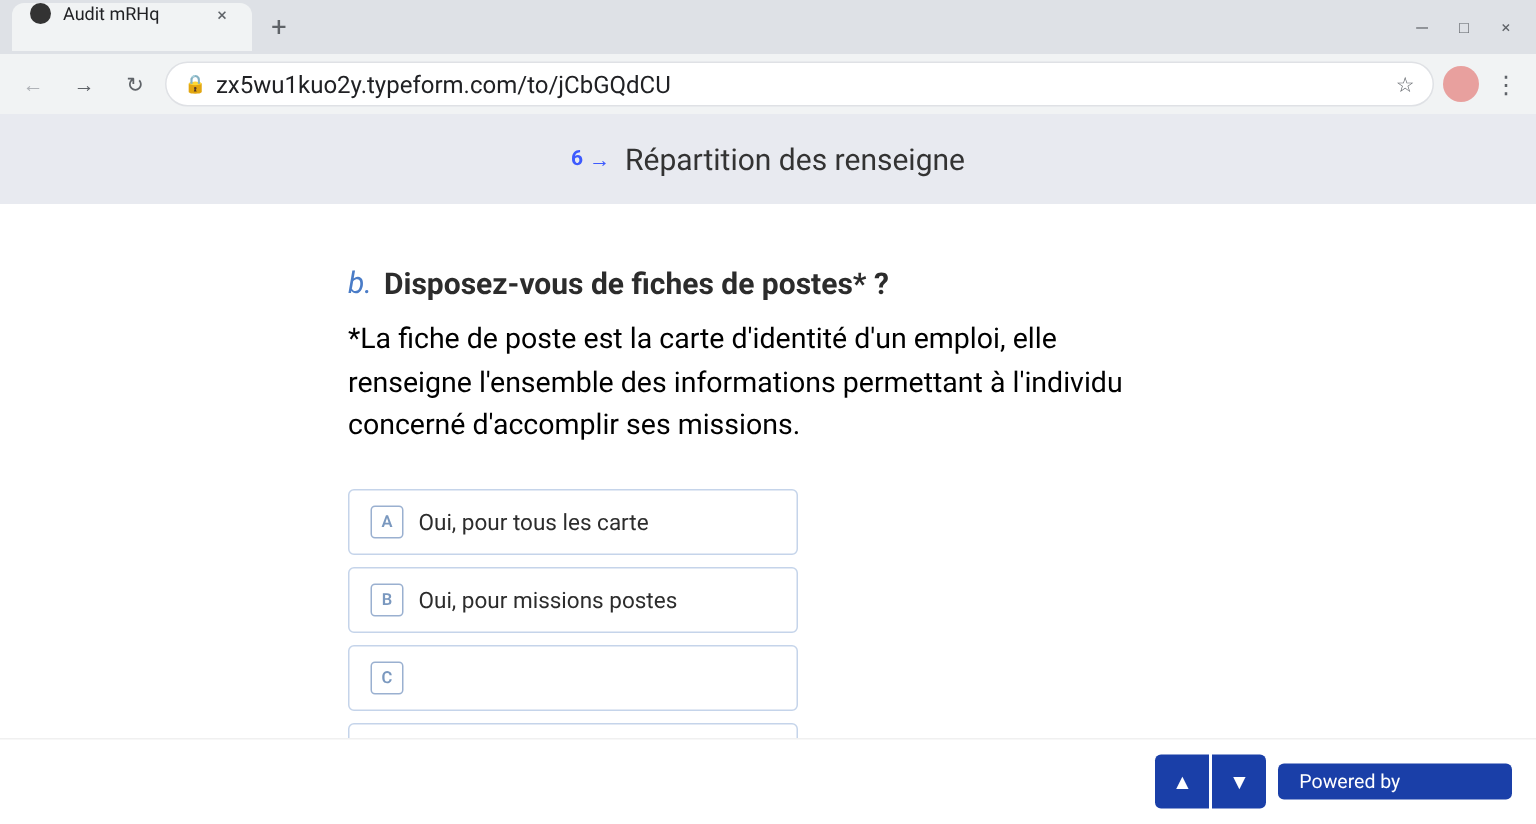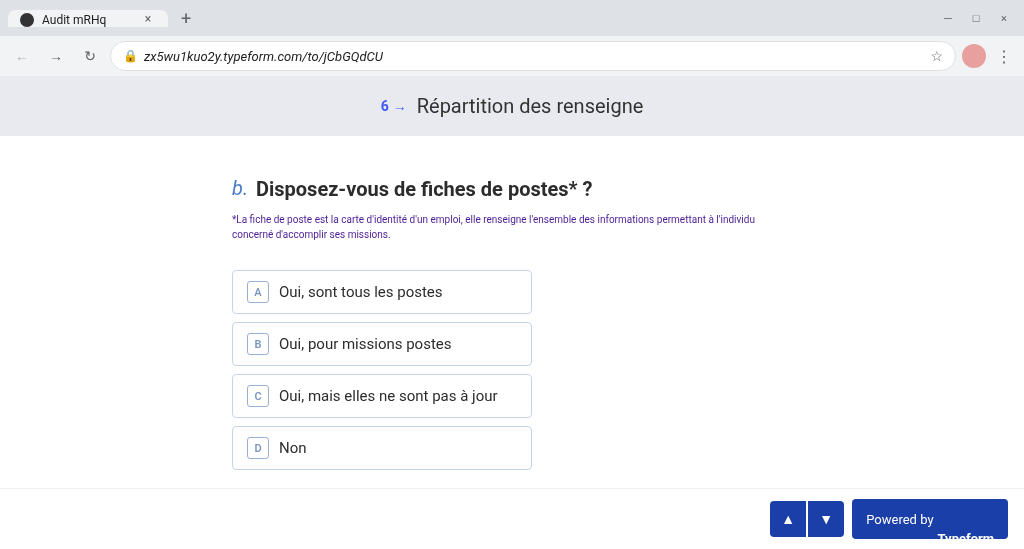--- a/index.html
+++ b/index.html
@@ -8,7 +8,7 @@
     
     .browser-chrome { background: #f1f3f4; display: flex; flex-direction: column; }
     .tab-bar { display: flex; align-items: center; height: 36px; background: #dee1e6; padding: 0 8px; gap: 4px; }
-    .tab { display: flex; align-items: flex-end; background: #f1f3f4; border-radius: 8px 8px 0 0; padding: 0 12px; height: 17px; gap: 8px; min-width: 160px; max-width: 220px; font-size: 12px; color: #202124; }
+    .tab { display: flex; align-items: flex-start; background: #f1f3f4; border-radius: 8px 8px 0 0; padding: 0 12px; height: 32px; gap: 8px; min-width: 160px; max-width: 220px; font-size: 12px; color: #202124; }
     .tab-favicon { width: 14px; height: 14px; background: #333; border-radius: 50%; flex-shrink: 0; }
     .tab-title { flex: 1; overflow: hidden; white-space: nowrap; text-overflow: ellipsis; font-size: 12px; }
     .tab-close { width: 16px; height: 16px; border-radius: 50%; display: flex; align-items: center; justify-content: center; font-size: 12px; color: #5f6368; cursor: pointer; flex-shrink: 0; }

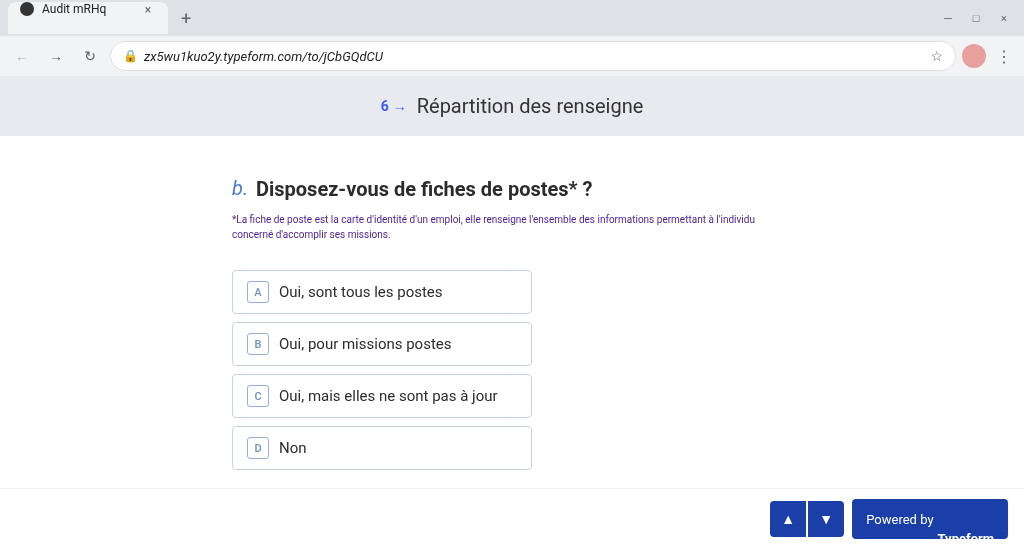--- a/index.html
+++ b/index.html
@@ -21,7 +21,7 @@
     .nav-btn.disabled { color: #b0b3b8; cursor: default; }
     .address-box { flex: 1; display: flex; align-items: center; background: #fff; border-radius: 20px; height: 30px; padding: 0 12px; gap: 6px; border: 1px solid #dfe1e5; }
     .lock-icon { color: #5f6368; font-size: 12px; }
-    .address-text { flex: 1; font-size: 13px; color: #202124; font-style: italic; }
+    .address-text { flex: 1; font-size: 16px; color: #202124; }
     .star-icon { color: #5f6368; font-size: 14px; }
     .profile-icon { width: 24px; height: 24px; border-radius: 50%; background: #e8a09e; display: flex; align-items: center; justify-content: center; font-size: 12px; color: #fff; }
     .more-btn { color: #5f6368; font-size: 16px; cursor: pointer; padding: 4px; }

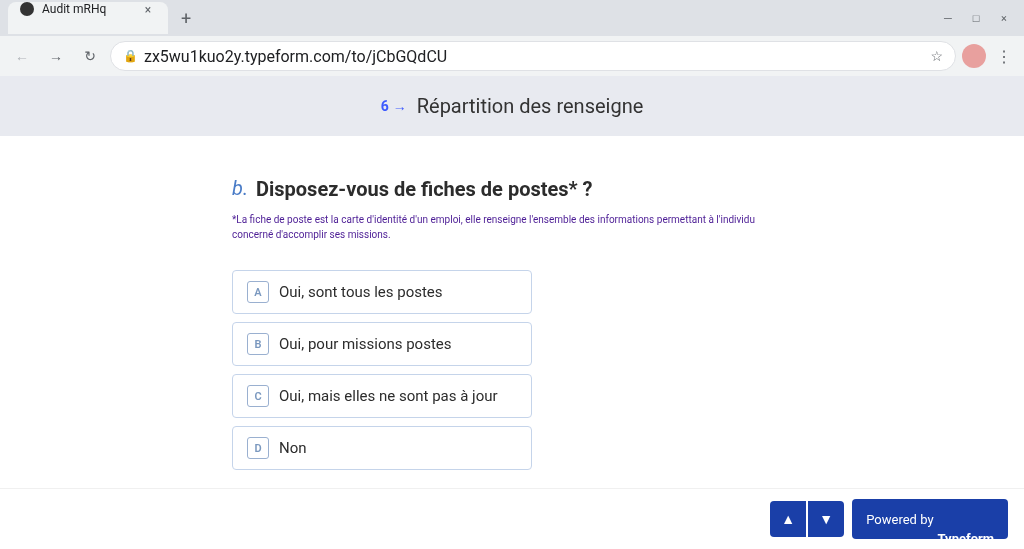--- a/index.html
+++ b/index.html
@@ -42,7 +42,7 @@
     .question-label { display: flex; align-items: flex-start; gap: 8px; margin-bottom: 10px; }
     .question-letter { color: #4a7cc7; font-size: 20px; font-weight: 400; font-style: italic; }
     .question-text { font-size: 20px; font-weight: 700; color: #2c2c2c; line-height: 1.3; }
-    .question-hint { font-size: 10px; color: #4c1d95; line-height: 1.5; margin-bottom: 28px; max-width: 540px; margin-left: 0; }
+    .question-hint { font-size: 19px; color: #000000; line-height: 1.5; margin-bottom: 28px; max-width: 540px; margin-left: 0; }
 
     .options-list { display: flex; flex-direction: column; gap: 8px; }
     .option-item { display: flex; align-items: center; gap: 10px; border: 1.5px solid #c5d4ea; border-radius: 4px; padding: 10px 14px; cursor: pointer; background: #fff; transition: border-color 0.15s, background 0.15s; min-width: 280px; max-width: 300px; }

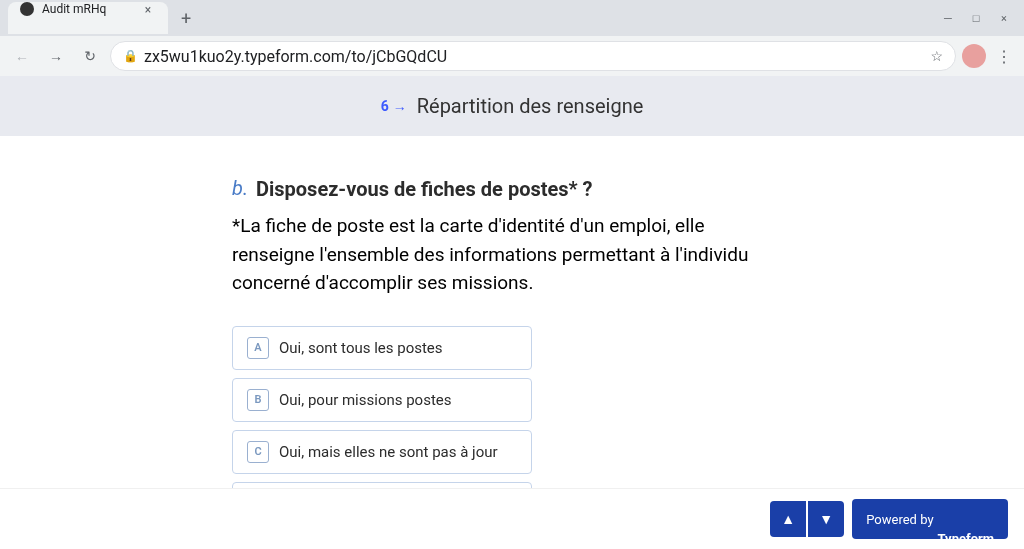--- a/index.html
+++ b/index.html
@@ -113,7 +113,7 @@
 
       <div class="option-item">
             <div class="option-key">A</div>
-            <span class="option-label">Oui, sont tous les postes</span>
+            <span class="option-label">Oui, pour tous les carte</span>
           </div>
           <div class="option-item">
             <div class="option-key">B</div>

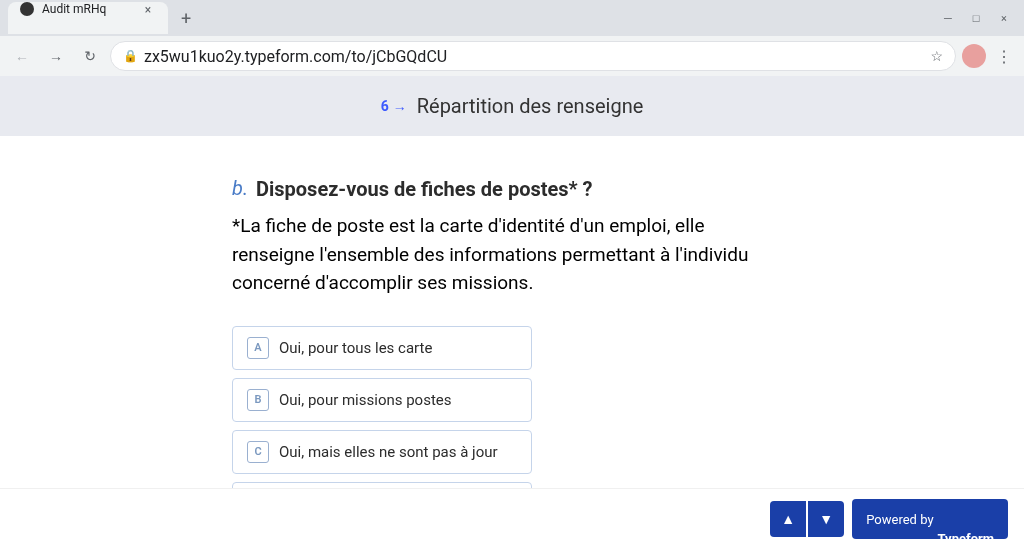--- a/index.html
+++ b/index.html
@@ -121,7 +121,6 @@
           </div>
           <div class="option-item">
             <div class="option-key">C</div>
-            <span class="option-label">Oui, mais elles ne sont pas à jour</span>
           </div>
           <div class="option-item">
             <div class="option-key">D</div>

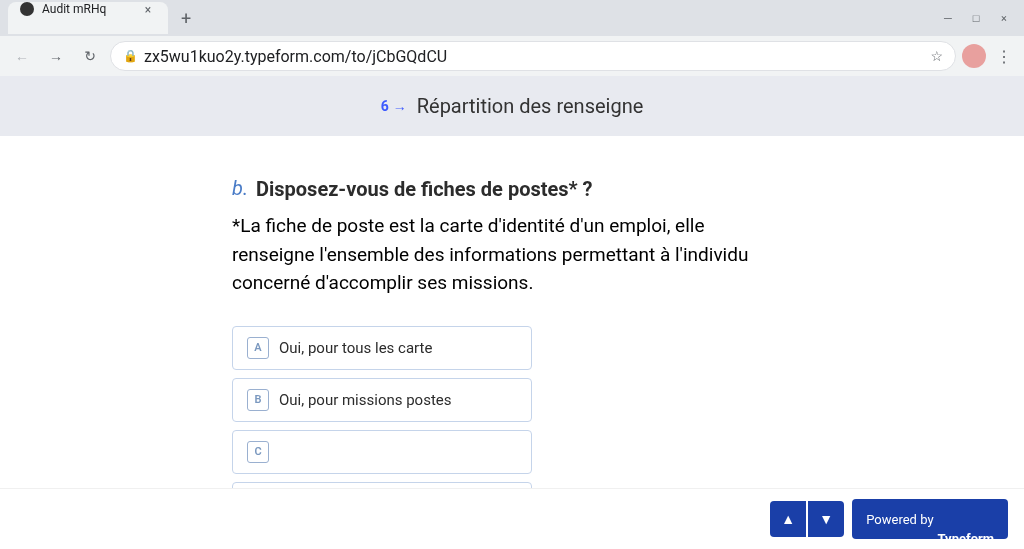--- a/index.html
+++ b/index.html
@@ -55,7 +55,7 @@
     .arrow-btn { width: 36px; height: 36px; background: #1a3fa8; border: none; display: flex; align-items: center; justify-content: center; cursor: pointer; color: #fff; font-size: 14px; border-radius: 2px; }
     .arrow-btn:first-child { border-radius: 4px 0 0 4px; }
     .arrow-btn:last-child { border-radius: 0 4px 4px 0; }
-    .powered-by { background: #1a3fa8; color: #fff; padding: 8px 14px; border-radius: 4px; font-size: 13px; display: flex; align-items: center; gap: 4px; height: 40px; }
+    .powered-by { background: #1a3fa8; color: #fff; padding: 8px 14px; border-radius: 4px; font-size: 13px; display: flex; align-items: center; gap: 4px; height: 24px; }
     .powered-by-bold { font-weight: 700; margin-top: 38px; }
   </style>
 </head>

